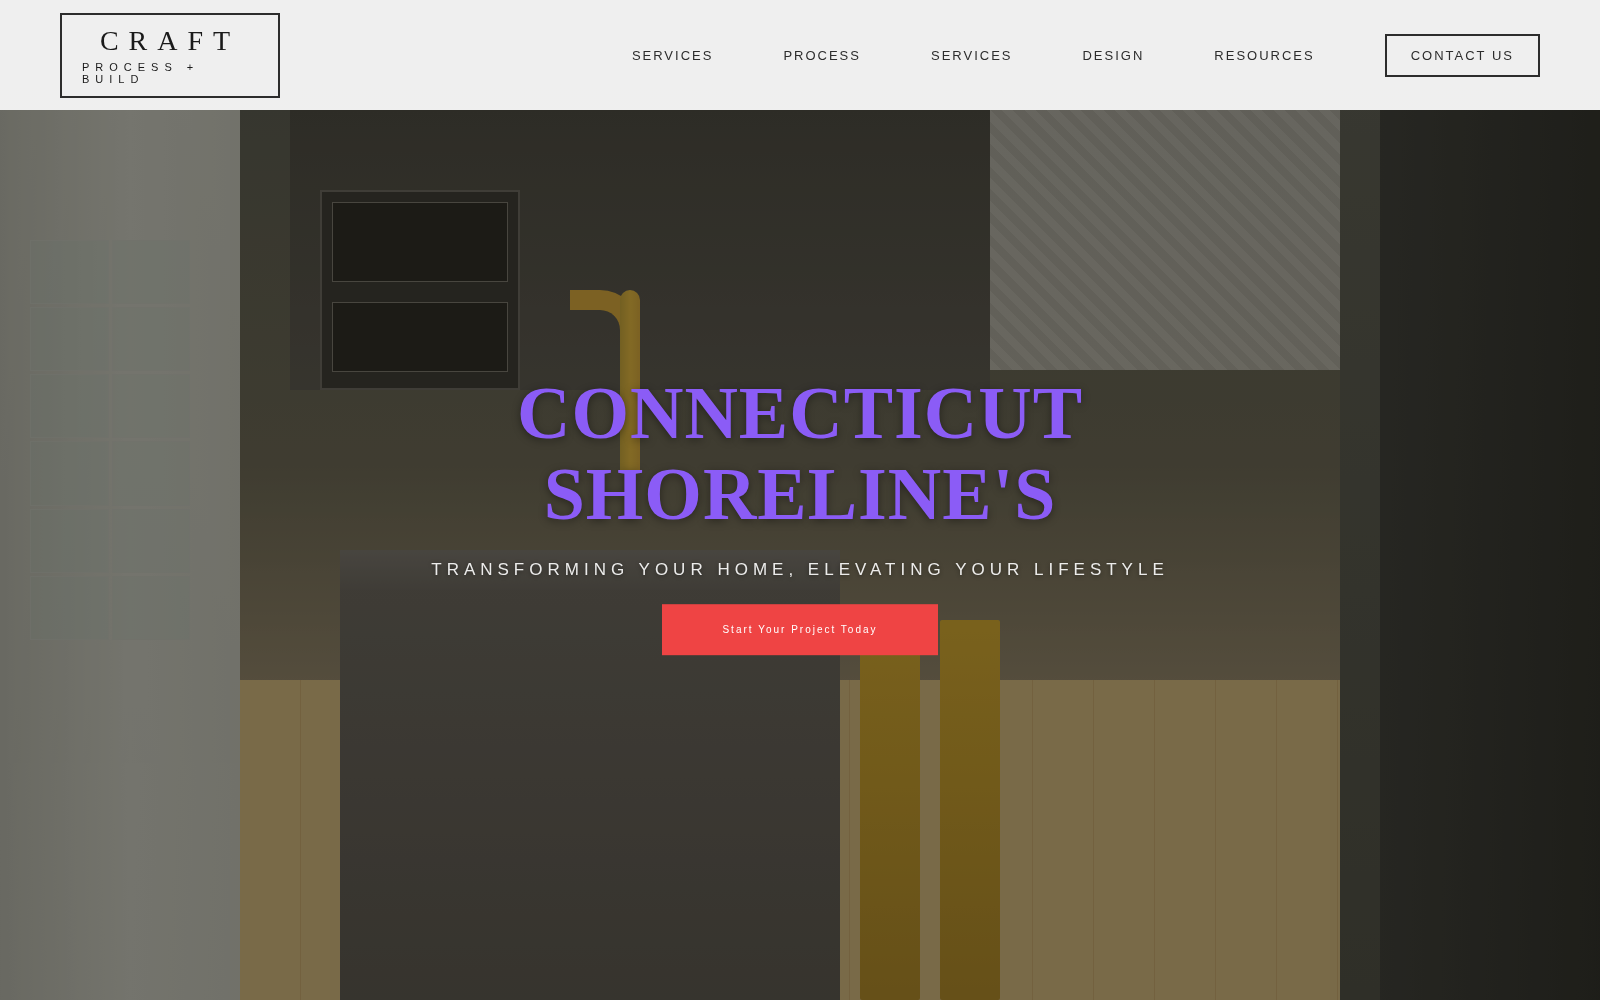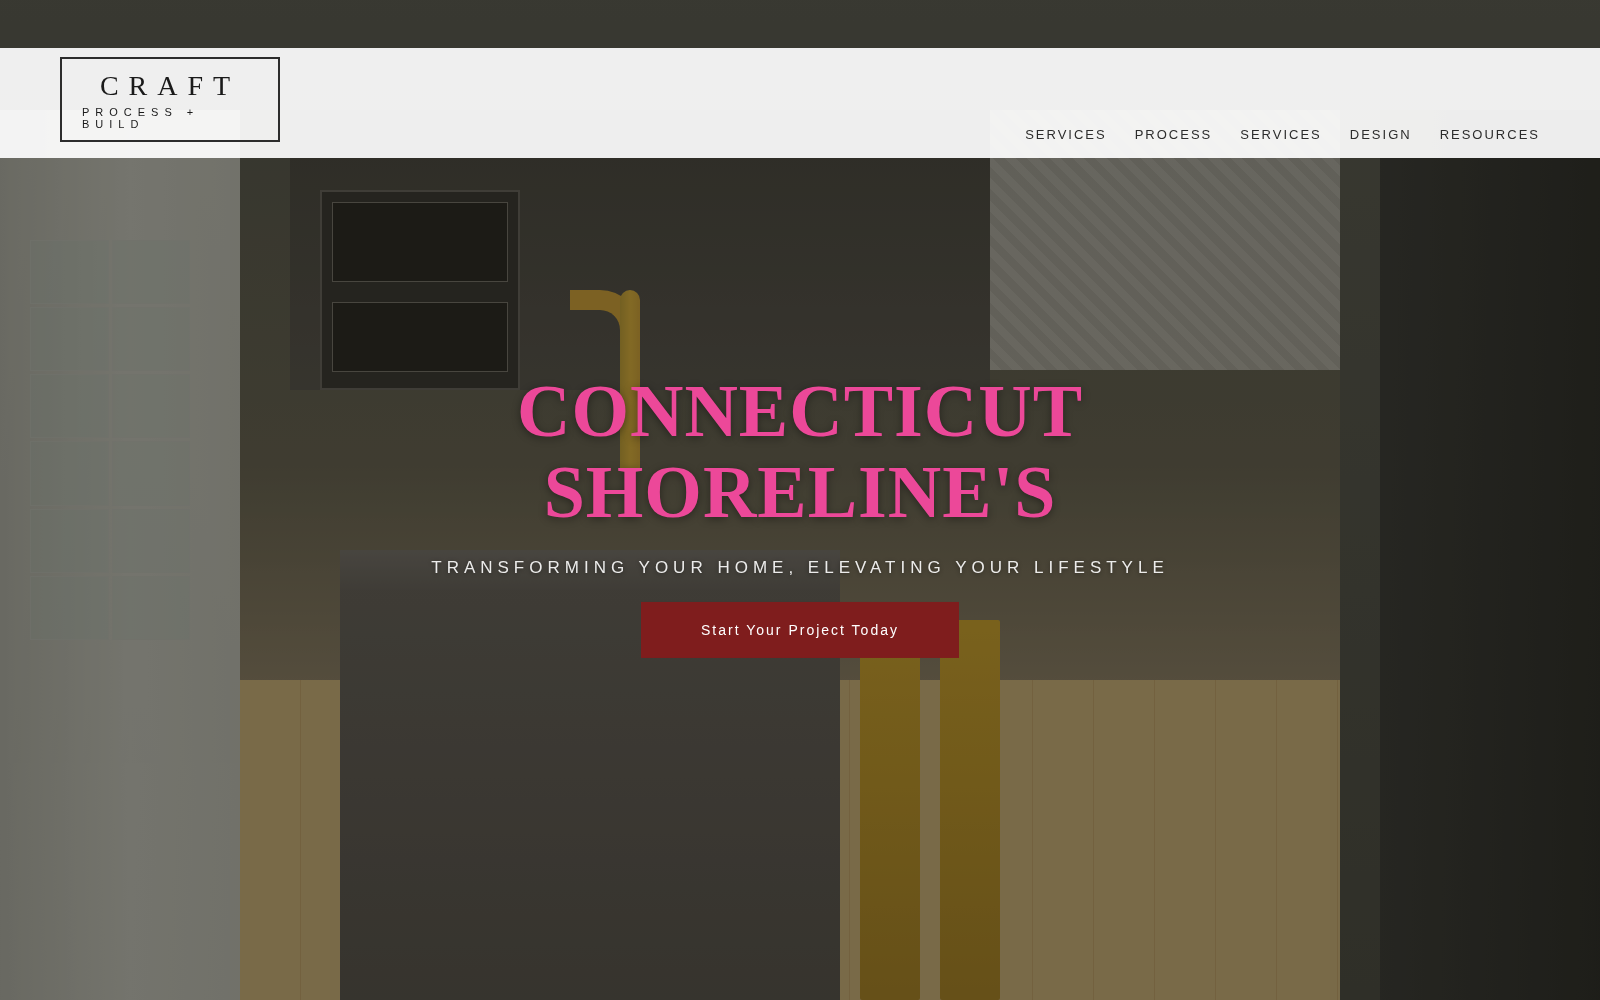--- a/index.html
+++ b/index.html
@@ -24,11 +24,10 @@
       height: 110px;
       background: rgba(255,255,255,0.92);
       display: flex;
-      align-items: flex-end;
+      align-items: center;
       justify-content: space-between;
-      padding: 16px 60px;
+      padding: 4px 60px;
       z-index: 100;
-      margin-top: 48px;
     }
 
     

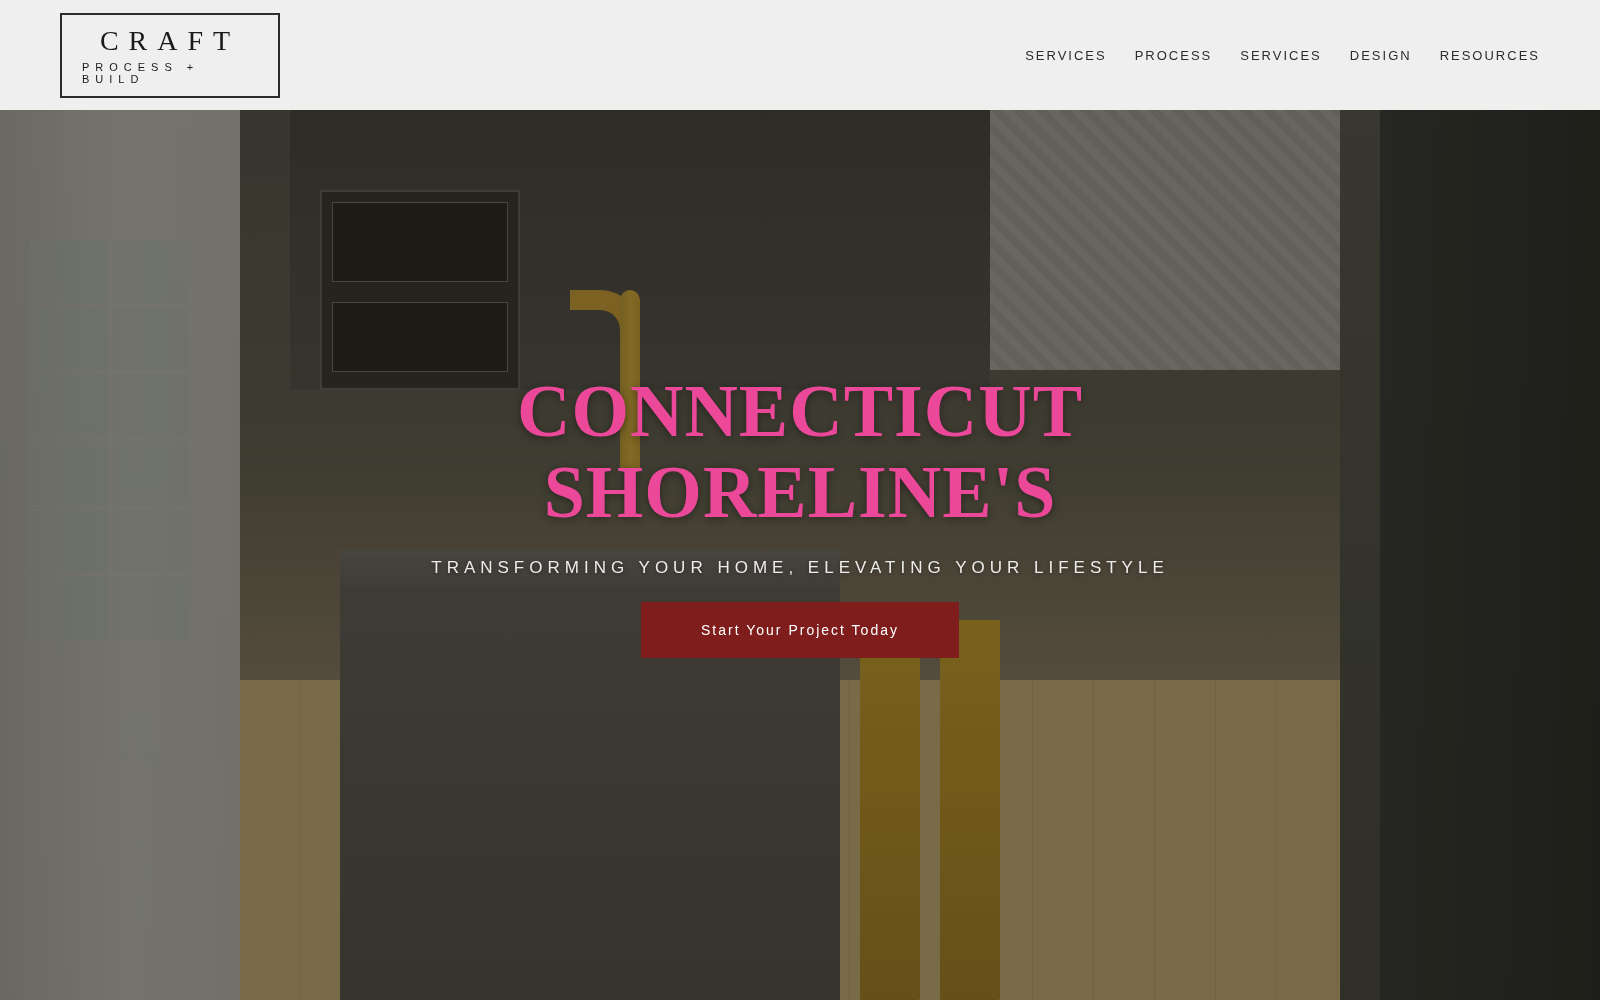--- a/index.html
+++ b/index.html
@@ -62,7 +62,7 @@
     .nav {
       display: flex;
       align-items: center;
-      gap: 28px;
+      gap: 70px;
     }
 
     .nav-link {

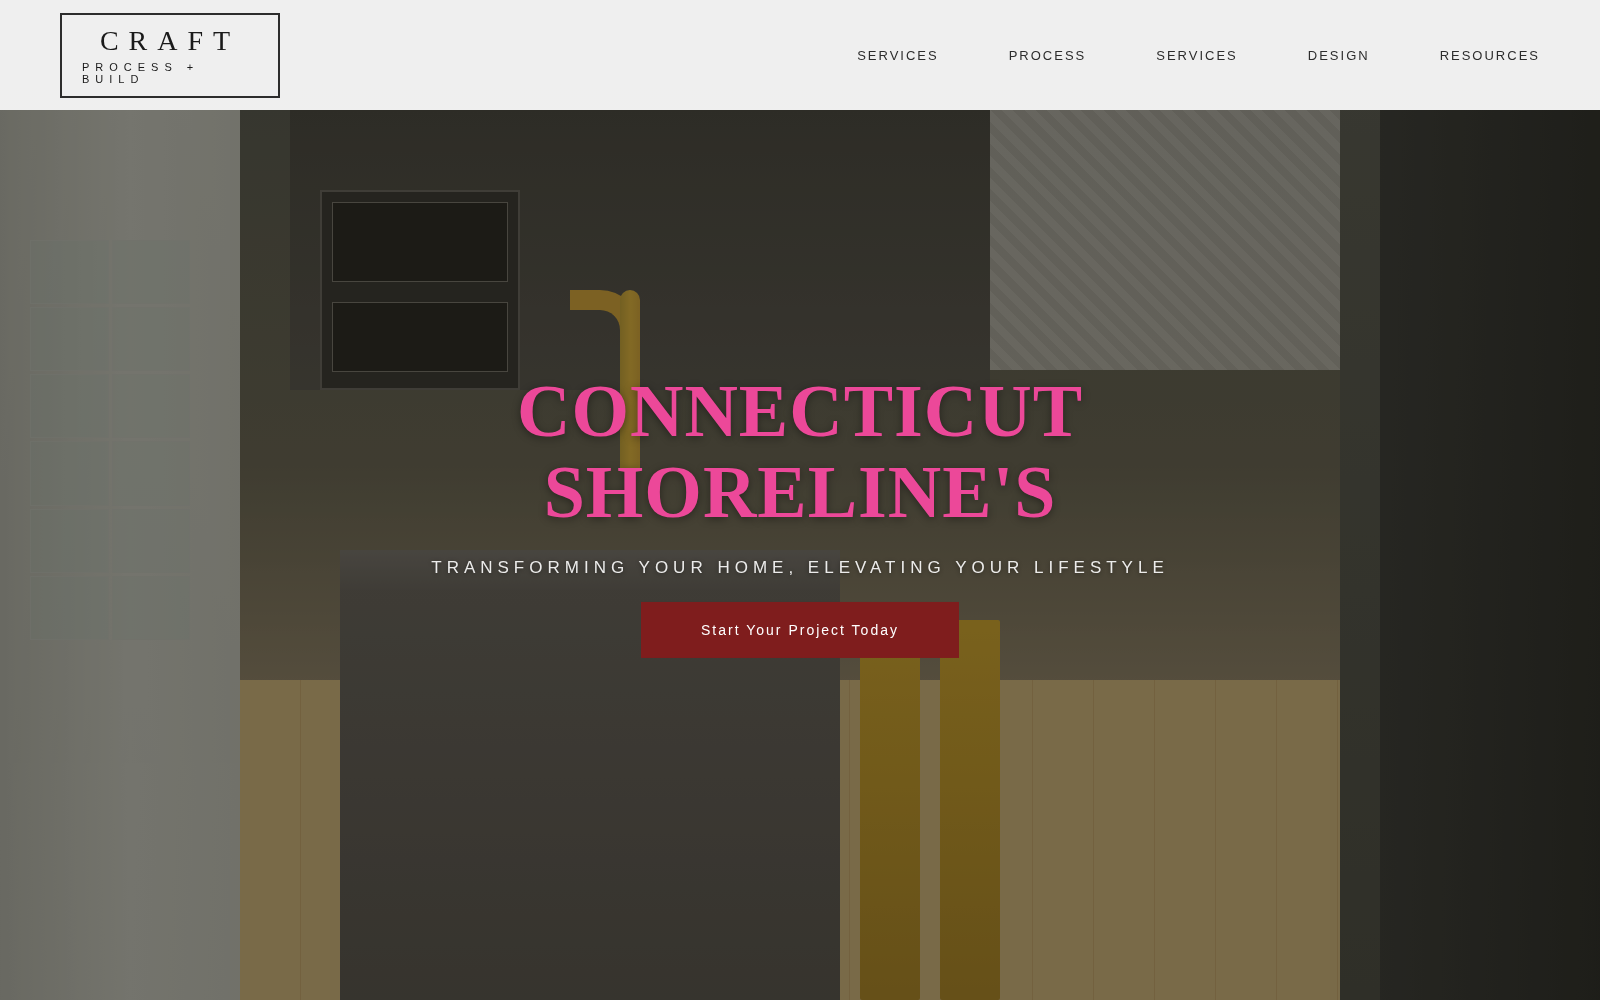--- a/index.html
+++ b/index.html
@@ -400,6 +400,7 @@
       <a class="nav-link">SERVICES</a>
       <a class="nav-link">DESIGN</a>
       <a class="nav-link">RESOURCES</a>
+      <button class="nav-contact">CONTACT US</button>
     </nav>
   </header>
 

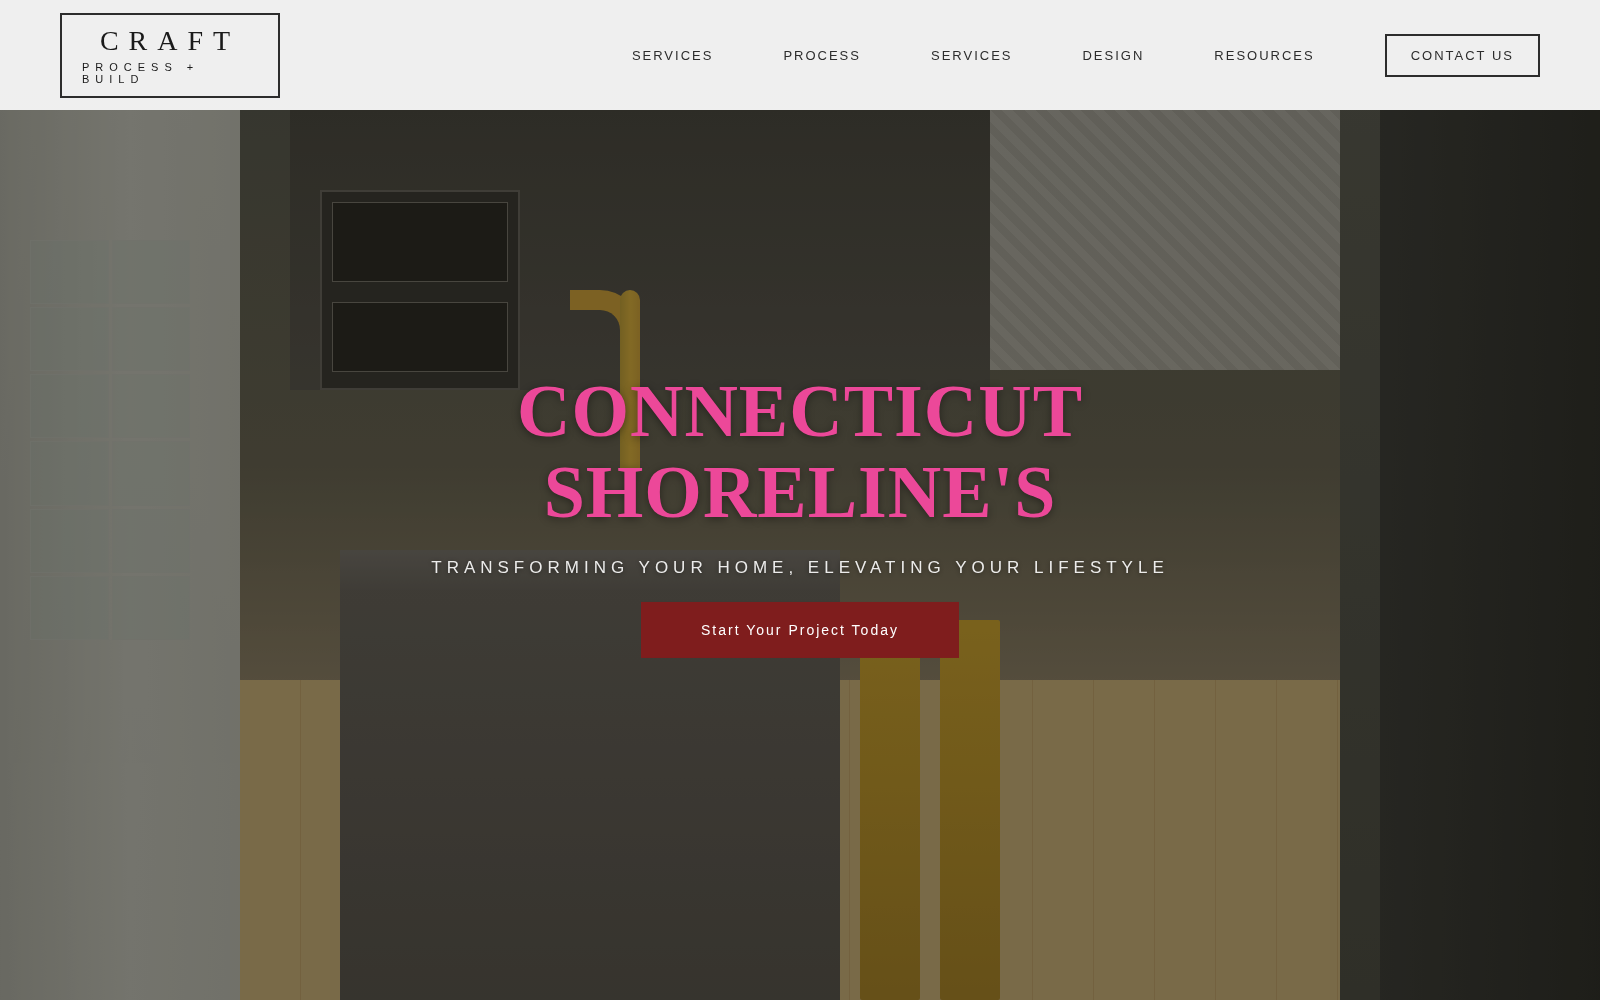--- a/index.html
+++ b/index.html
@@ -312,7 +312,7 @@
       font-family: 'Georgia', serif;
       font-size: 74px;
       font-weight: bold;
-      color: #ec4899;
+      color: #8b5cf6;
       line-height: 1.1;
       margin-bottom: 24px;
       text-shadow: 0 2px 8px rgba(0,0,0,0.4);

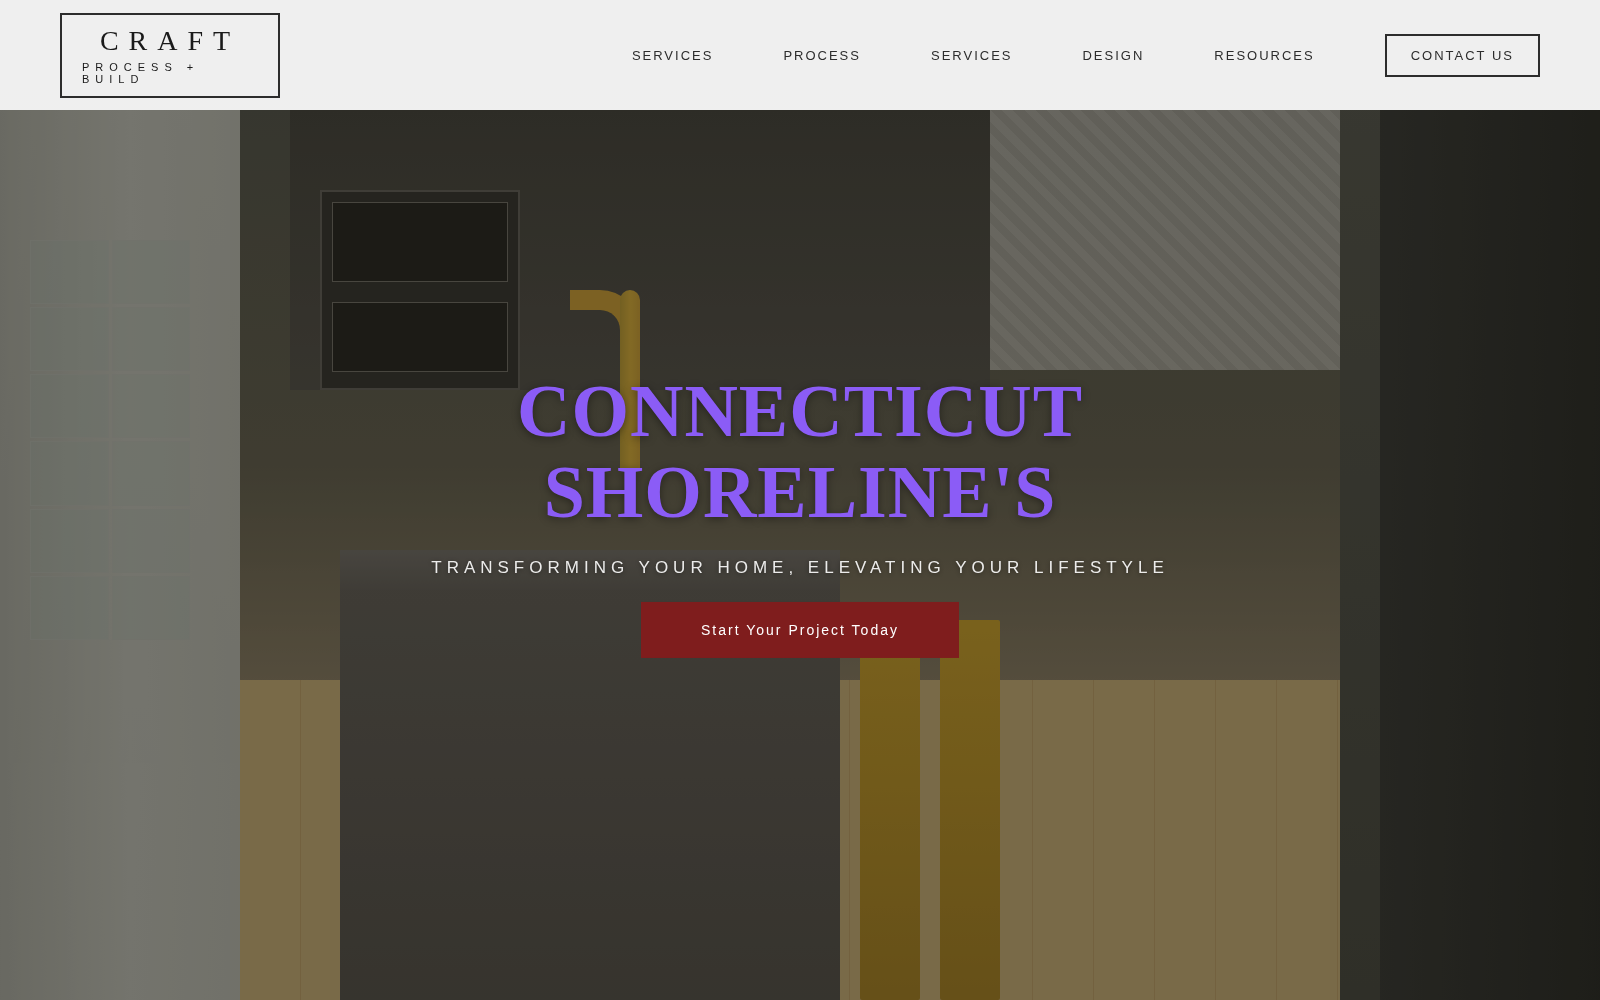--- a/index.html
+++ b/index.html
@@ -330,10 +330,10 @@
 
     .cta-button {
       display: inline-block;
-      background: #7f1d1d;
+      background: #ef4444;
       color: #ffffff;
       font-family: Arial, sans-serif;
-      font-size: 14px;
+      font-size: 10px;
       letter-spacing: 2px;
       padding: 20px 60px;
       cursor: pointer;

